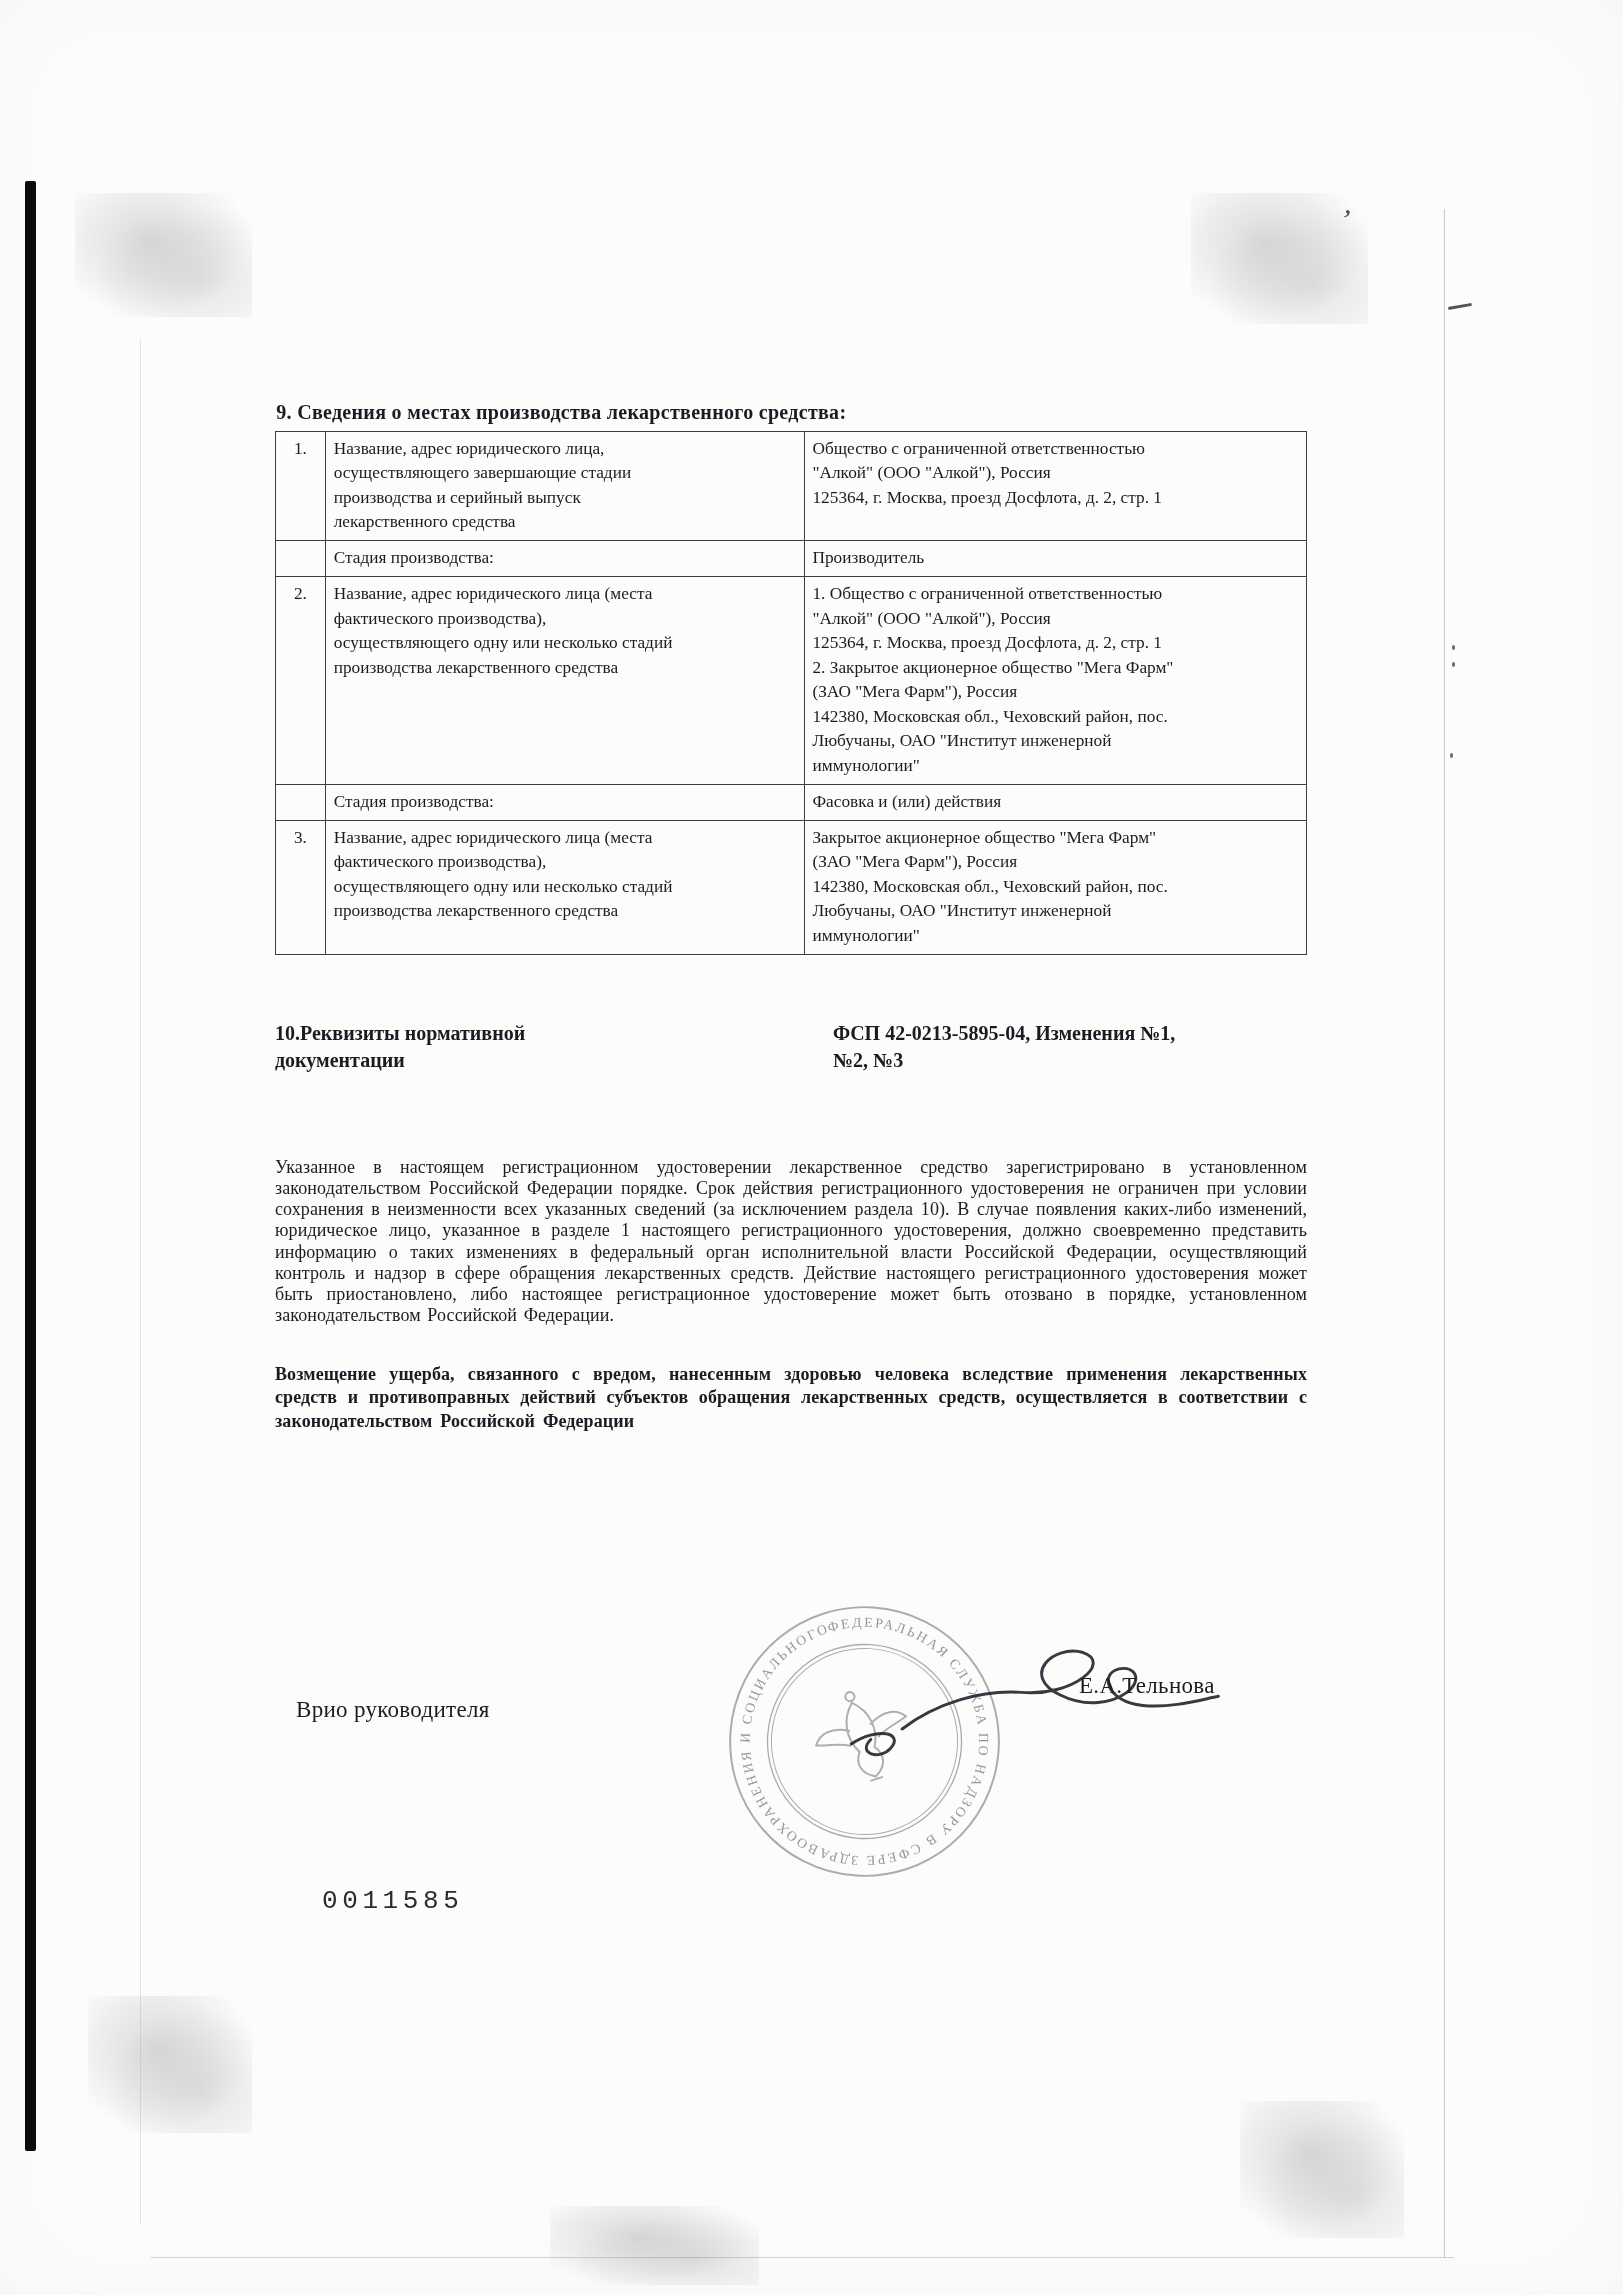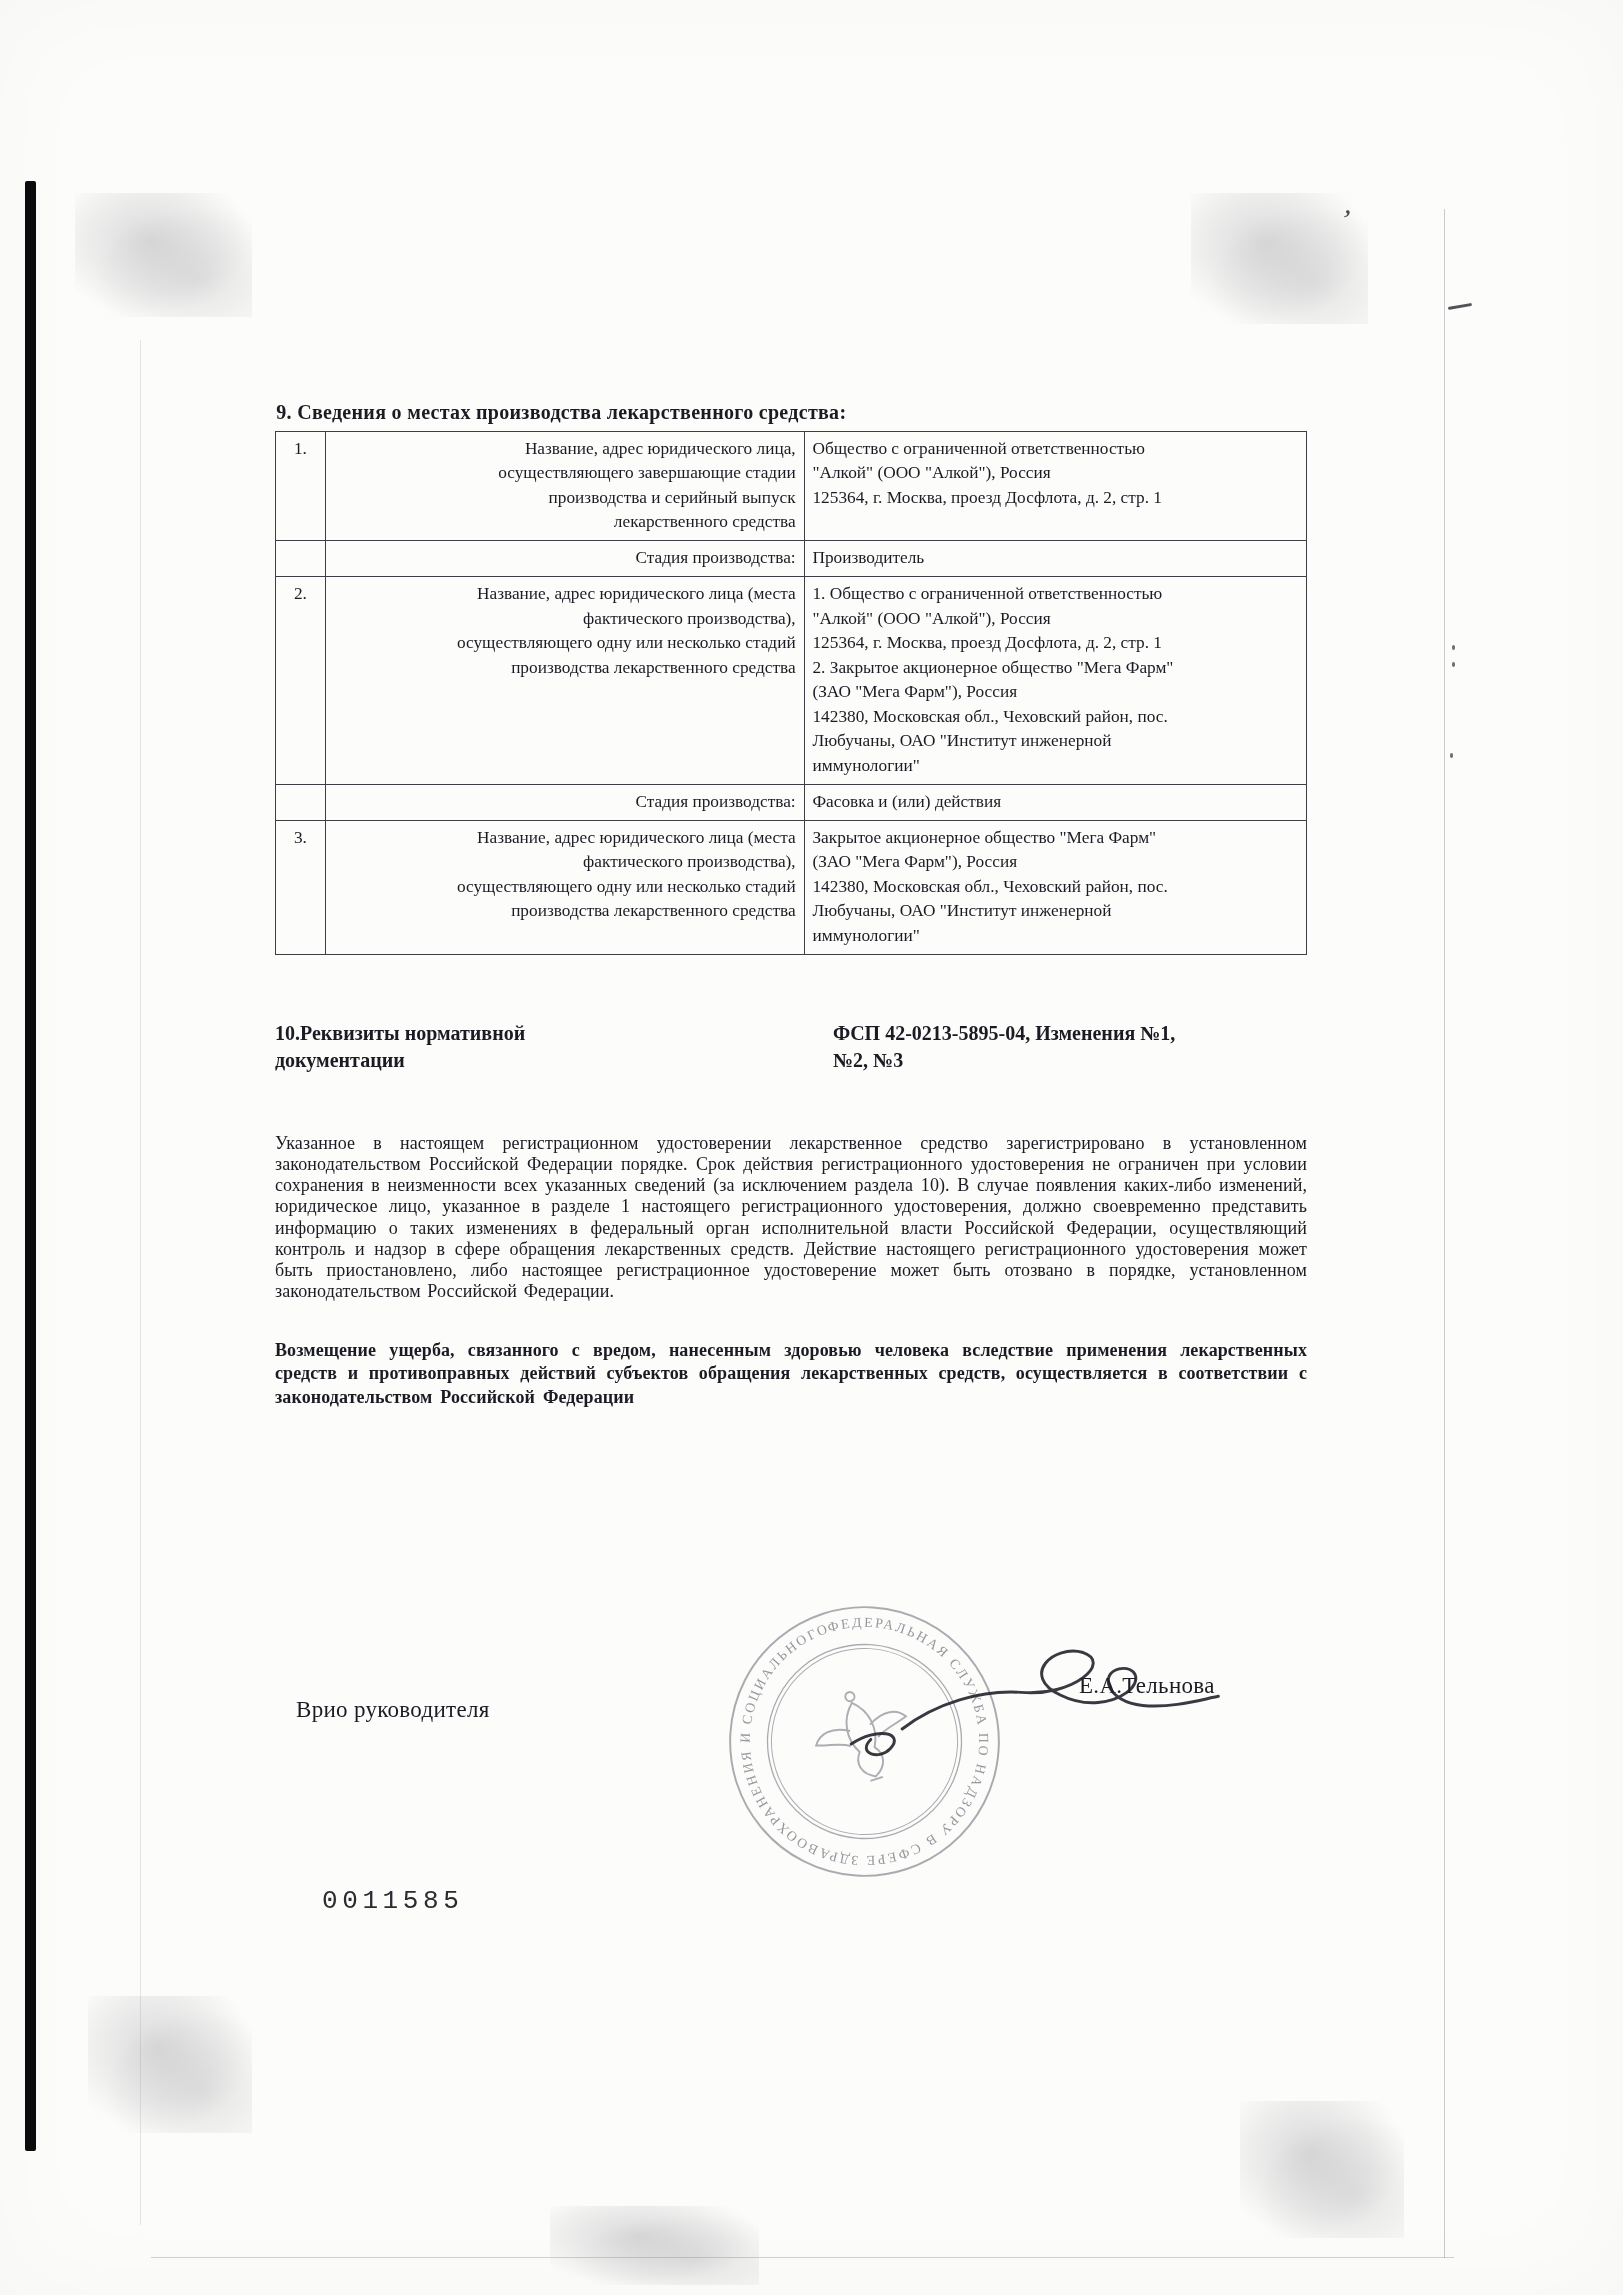--- a/index.html
+++ b/index.html
@@ -56,7 +56,7 @@
     white-space:pre-line;
   }
   td.num{width:33px;text-align:center;vertical-align:middle;white-space:normal;}
-  td.lbl{width:462px;text-align:right;}
+  td.lbl{width:462px;}
   td.val{}
   
   .sec10{display:flex;margin-top:65px;font-weight:bold;font-size:20px;line-height:1.35;gap:36px;}

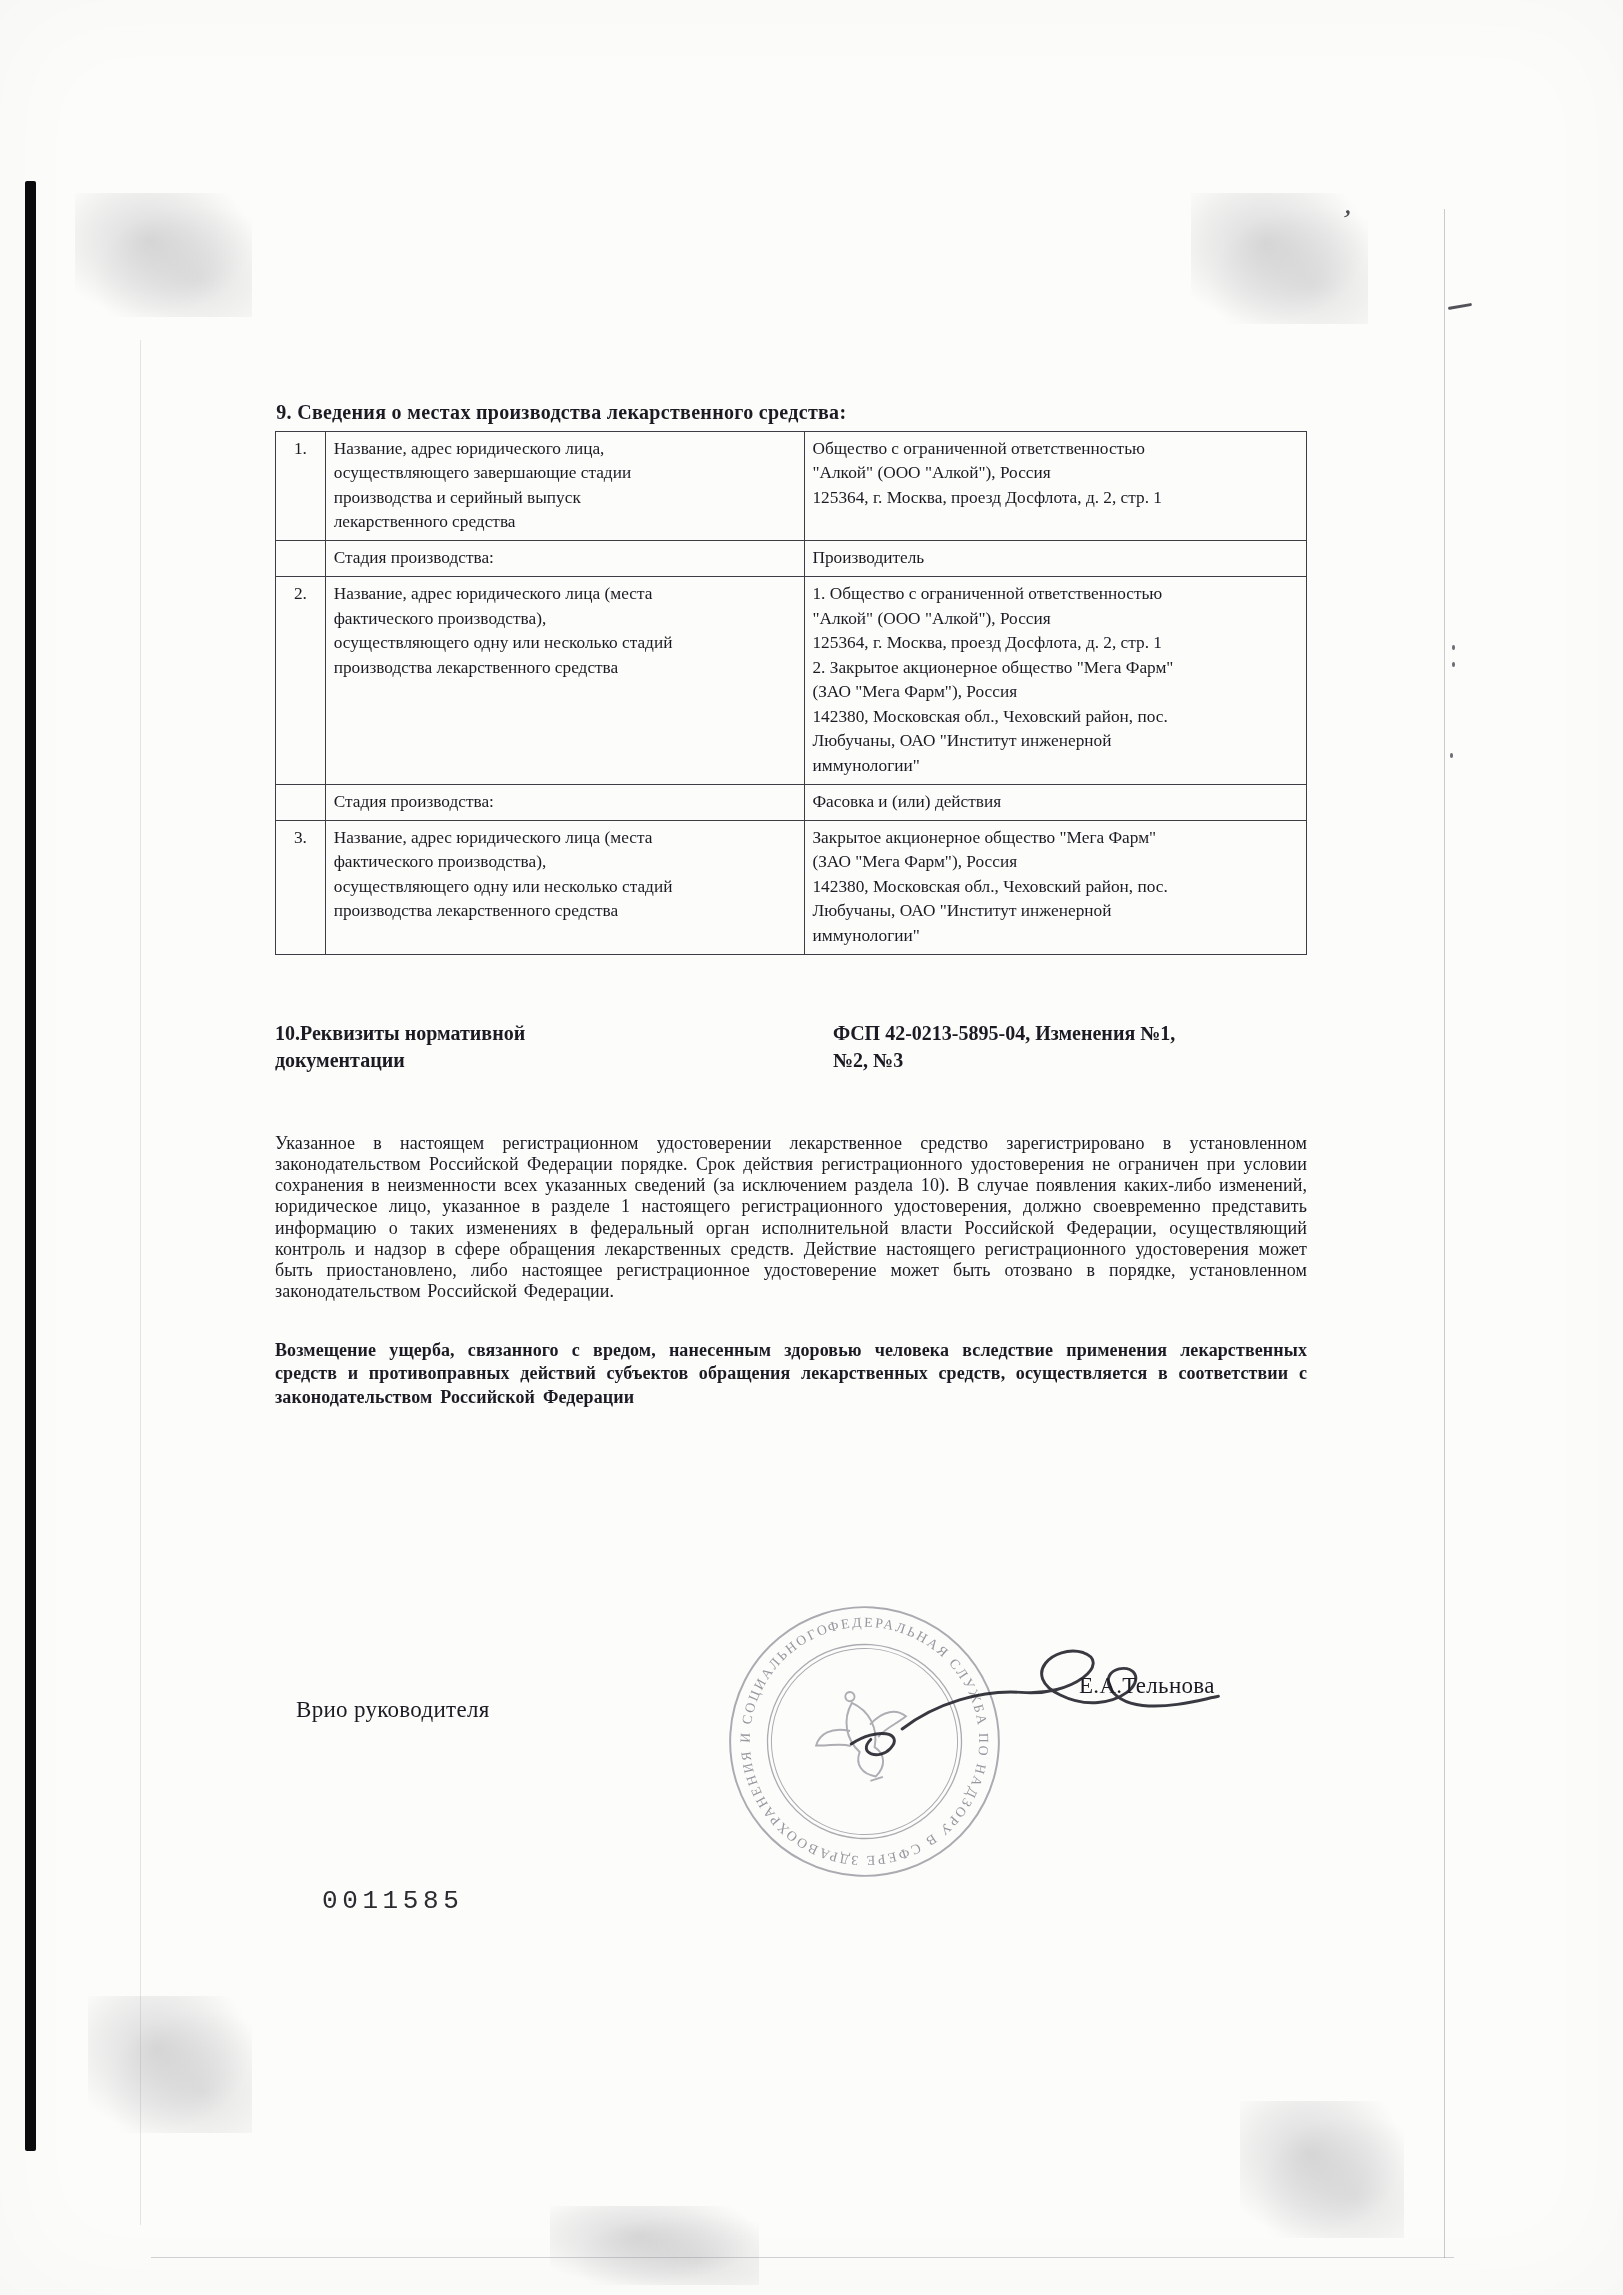--- a/index.html
+++ b/index.html
@@ -64,7 +64,7 @@
   .sec10-value{flex:1;white-space:pre-line;}
   
   .para{
-    margin-top:59px;text-align:justify;
+    margin-top:83px;text-align:justify;
     font-size:18px;line-height:1.18;word-spacing:2px;letter-spacing:0.1px;
   }
   .para.bold{margin-top:36px;font-weight:bold;line-height:1.32;word-spacing:3.3px;}

